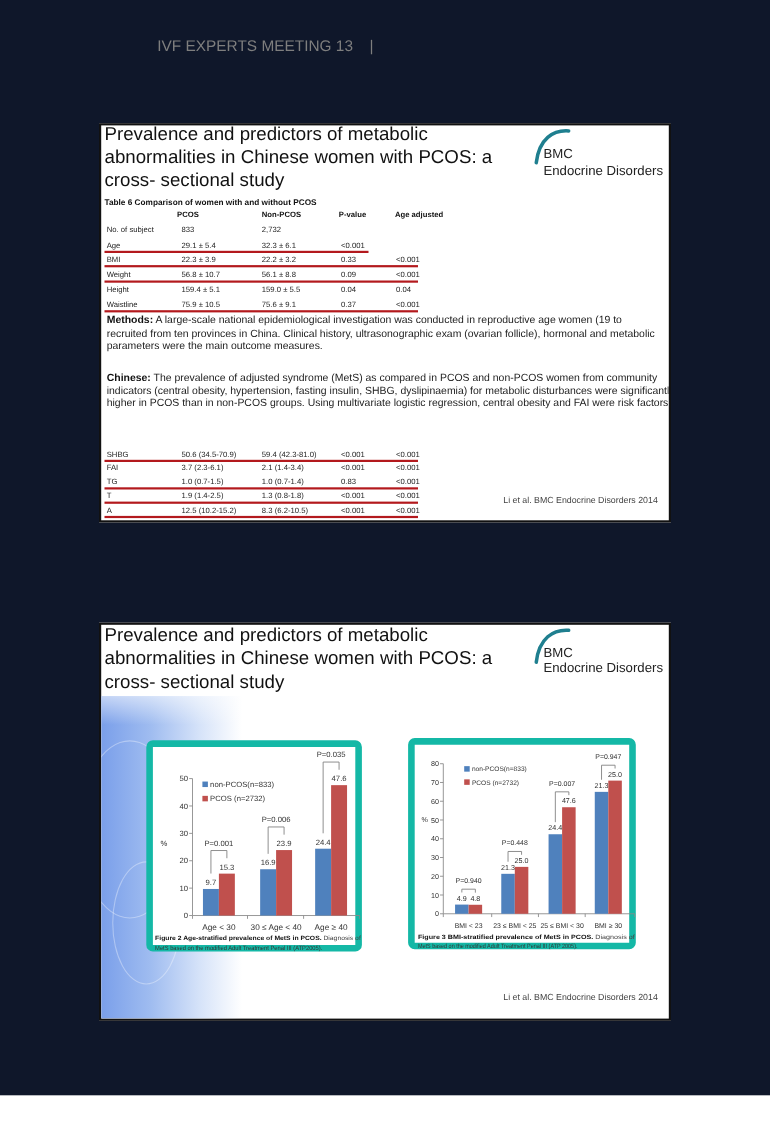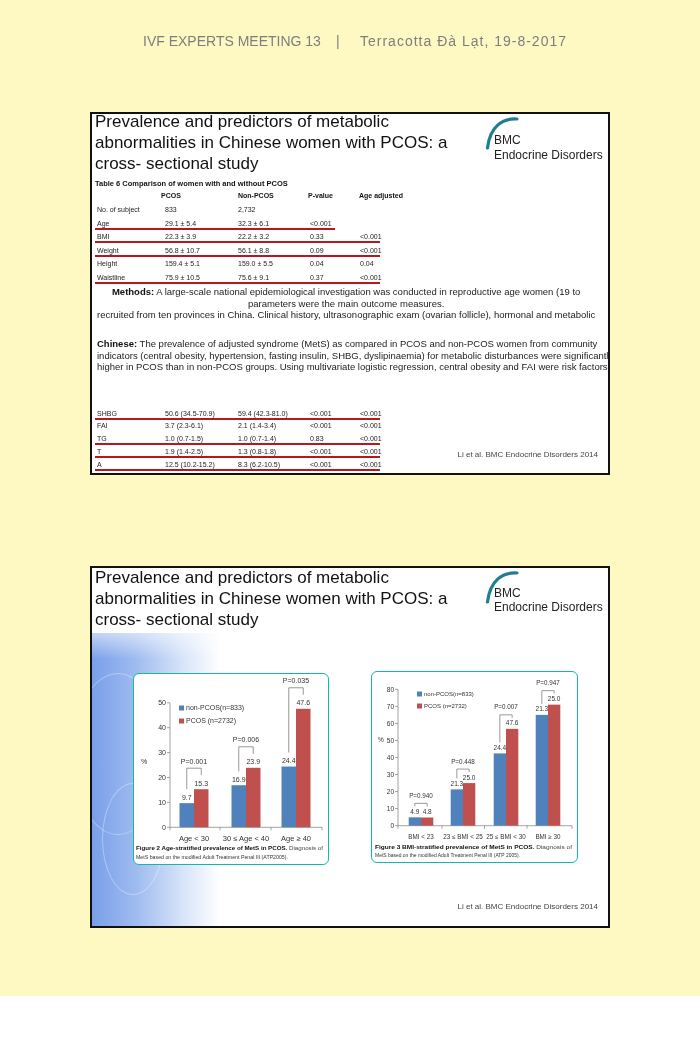--- a/index.html
+++ b/index.html
@@ -3,7 +3,7 @@
 <meta charset="utf-8">
 <style>
   html, body { margin:0; padding:0; background:#ffffff; }
-  #page { position:relative; width:700px; height:996px; overflow:hidden; background:#fef9c3;
+  #page { position:relative; width:700px; height:996px; overflow:hidden; background:#0f172a;
           font-family:"Liberation Sans", sans-serif; color:#222; }
 
   

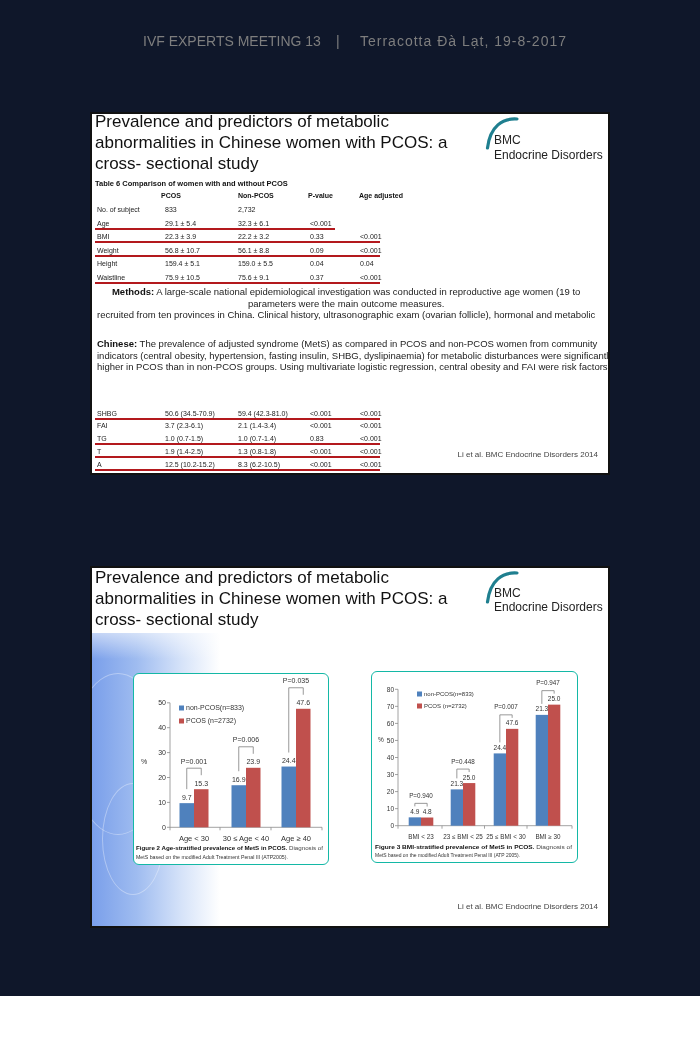--- a/index.html
+++ b/index.html
@@ -64,7 +64,6 @@
 
   <span id="hdr-left" class="hdr">IVF EXPERTS MEETING 13</span>
   <span id="hdr-sep" class="hdr">|</span>
-  <span id="hdr-right" class="hdr">Terracotta Đà Lạt, 19-8-2017</span>
 
   <div id="slide-1" class="slide">
     <div class="title" style="top:-3px;">

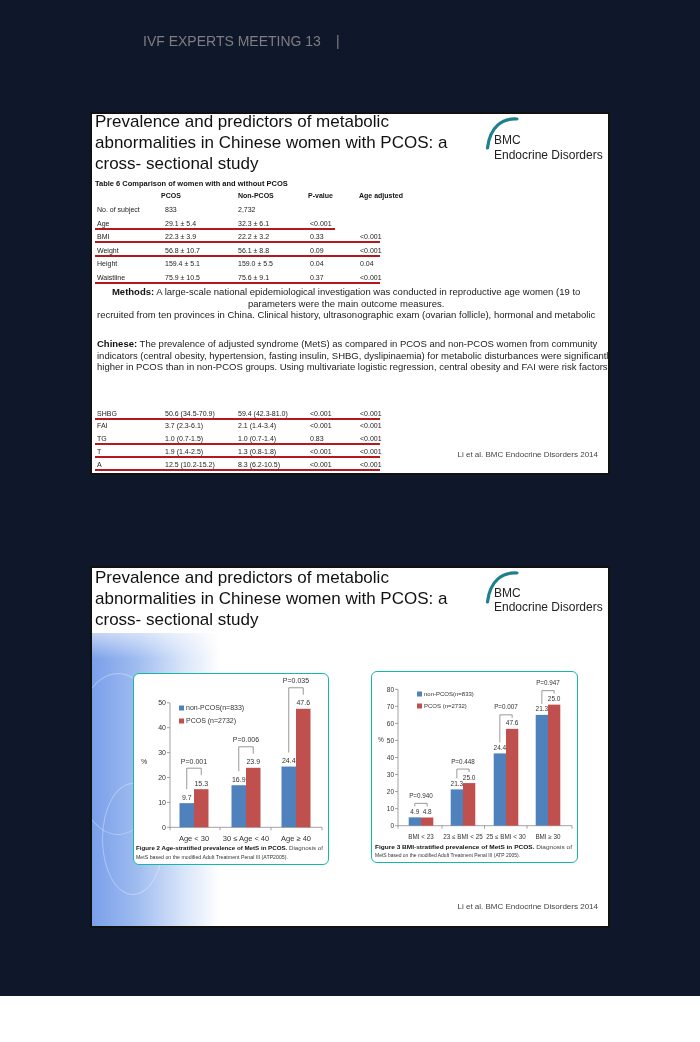--- a/index.html
+++ b/index.html
@@ -135,7 +135,7 @@
         </div>
       </div>
 
-    <div id="methods" class="para" style="top:172.3px;text-align:center;">
+    <div id="methods" class="para" style="top:172.3px;">
       <div class="line"><b>Methods:</b><span> A large-scale national epidemiological investigation was conducted in reproductive age women (19 to</span></div>
       <div class="line">parameters were the main outcome measures.</div>
       <div class="line">recruited from ten provinces in China. Clinical history, ultrasonographic exam (ovarian follicle), hormonal and metabolic</div>

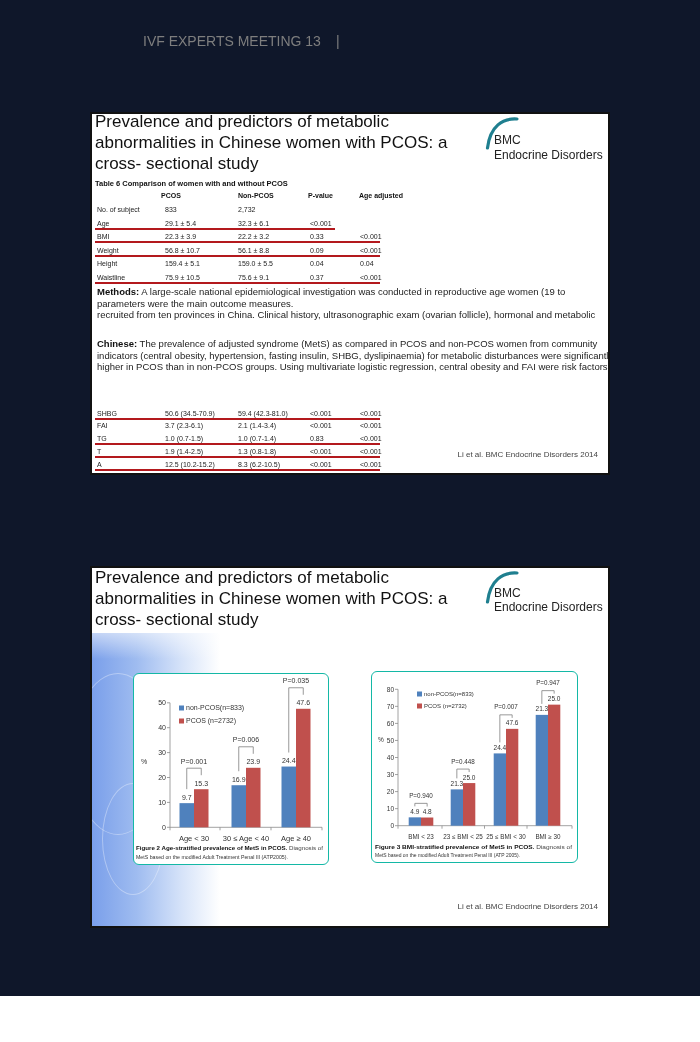--- a/index.html
+++ b/index.html
@@ -137,8 +137,8 @@
 
     <div id="methods" class="para" style="top:172.3px;">
       <div class="line"><b>Methods:</b><span> A large-scale national epidemiological investigation was conducted in reproductive age women (19 to</span></div>
+      <div class="line">recruited from ten provinces in China. Clinical history, ultrasonographic exam (ovarian follicle), hormonal and metabolic</div>
       <div class="line">parameters were the main outcome measures.</div>
-      <div class="line">recruited from ten provinces in China. Clinical history, ultrasonographic exam (ovarian follicle), hormonal and metabolic</div>
     </div>
 
     <div id="results" class="para" style="top:224.2px;">

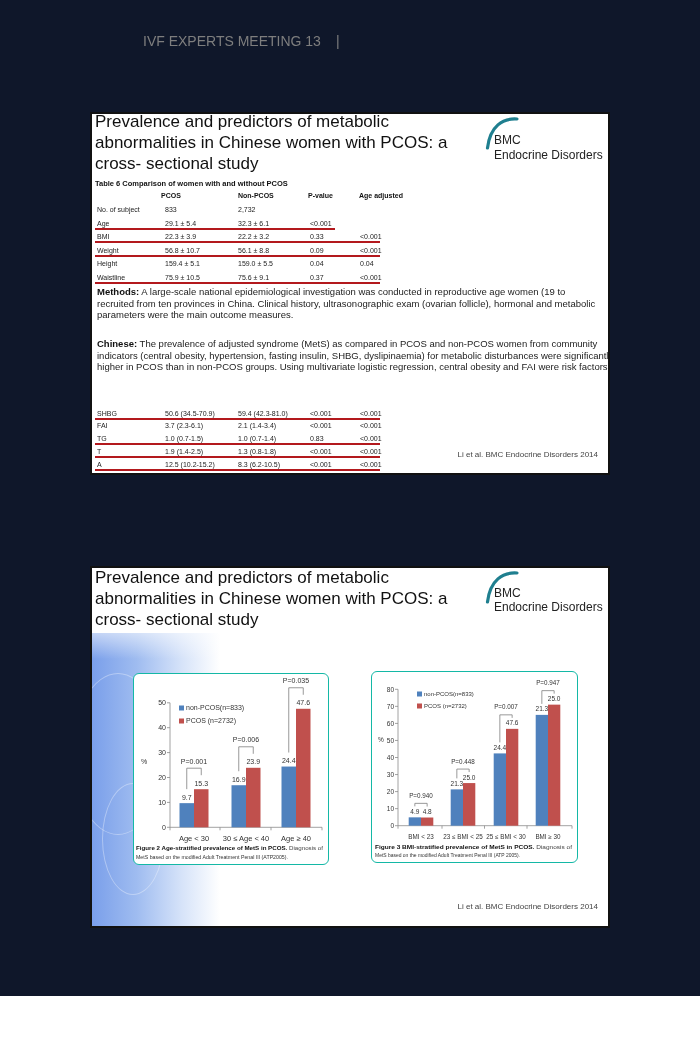--- a/index.html
+++ b/index.html
@@ -51,7 +51,7 @@
   .deco-swirl { position:absolute; border:1px solid rgba(255,255,255,0.35); border-radius:50%; }
 
   
-  .chart-frame { position:absolute; border:1px solid #14b8a6; border-radius:6px; background:#fff; box-sizing:border-box; }
+  .chart-frame { position:absolute; border:6px solid #14b8a6; border-radius:6px; background:#fff; box-sizing:border-box; }
   #chart-frame-1 { left:41px; top:105px; width:196px; height:192px; }
   #chart-frame-2 { left:279px; top:103px; width:207px; height:192px; }
   .chart-frame svg { position:absolute; left:-1px; top:-1px; overflow:visible; }

